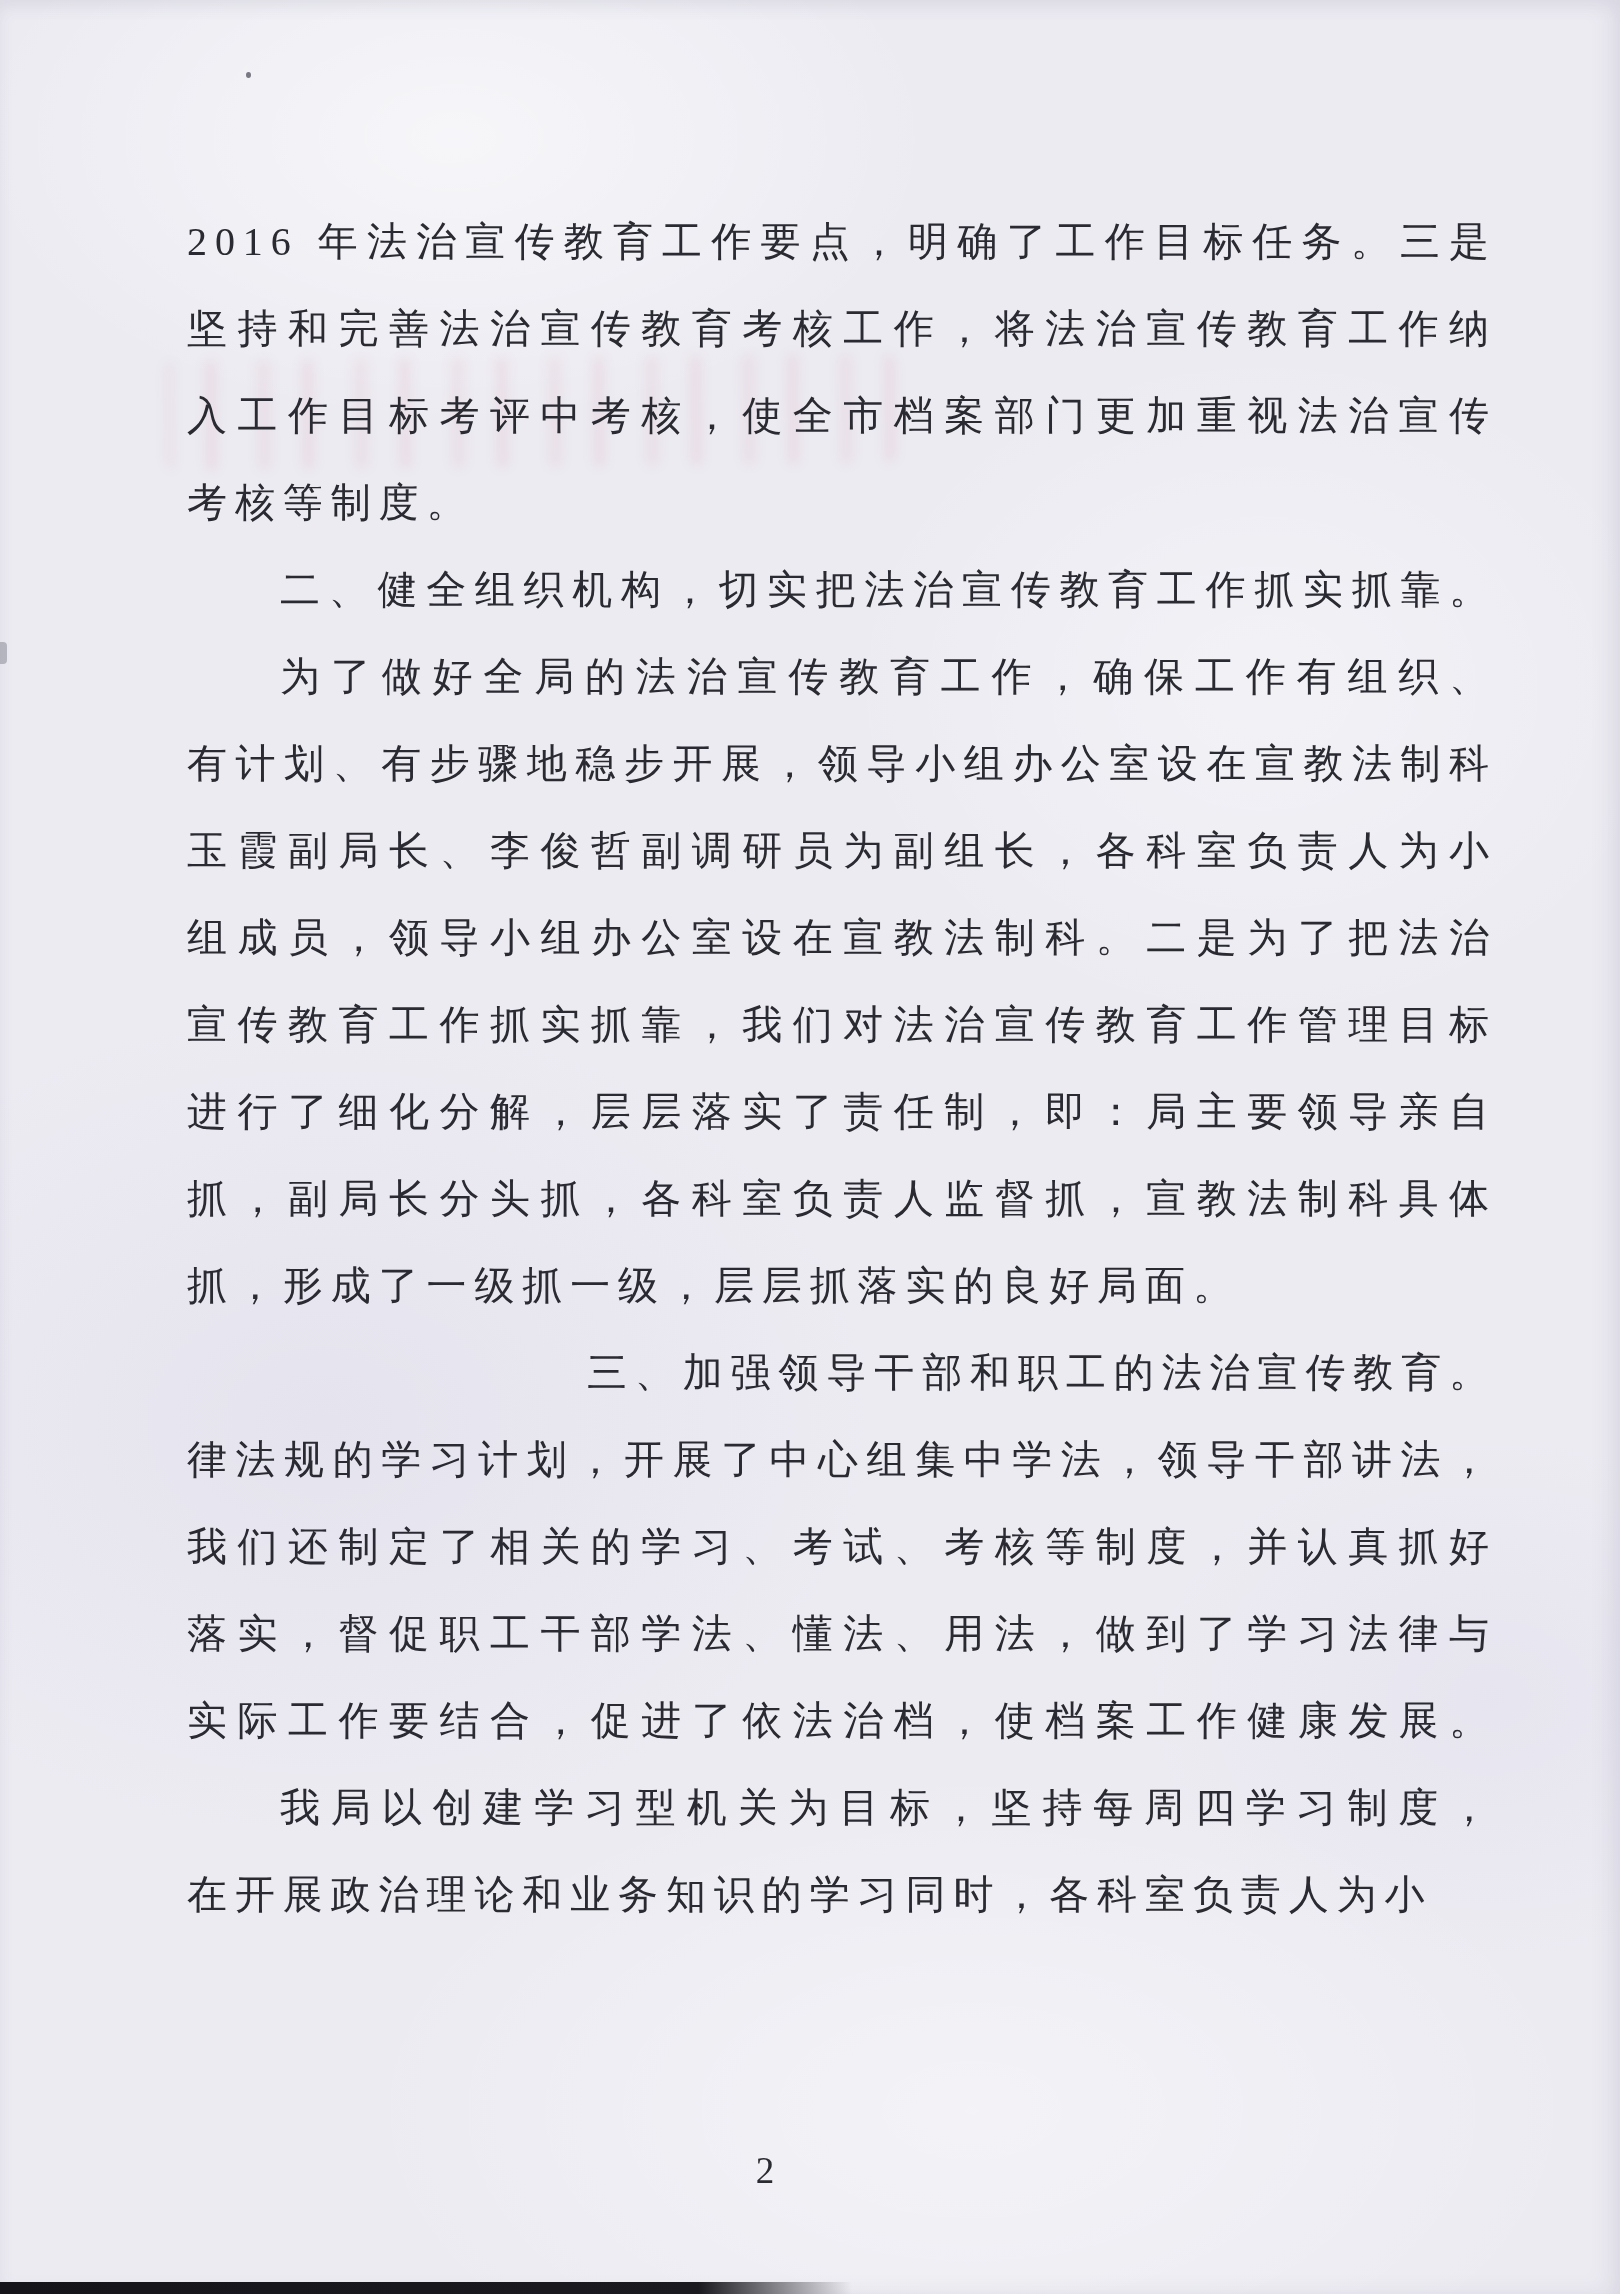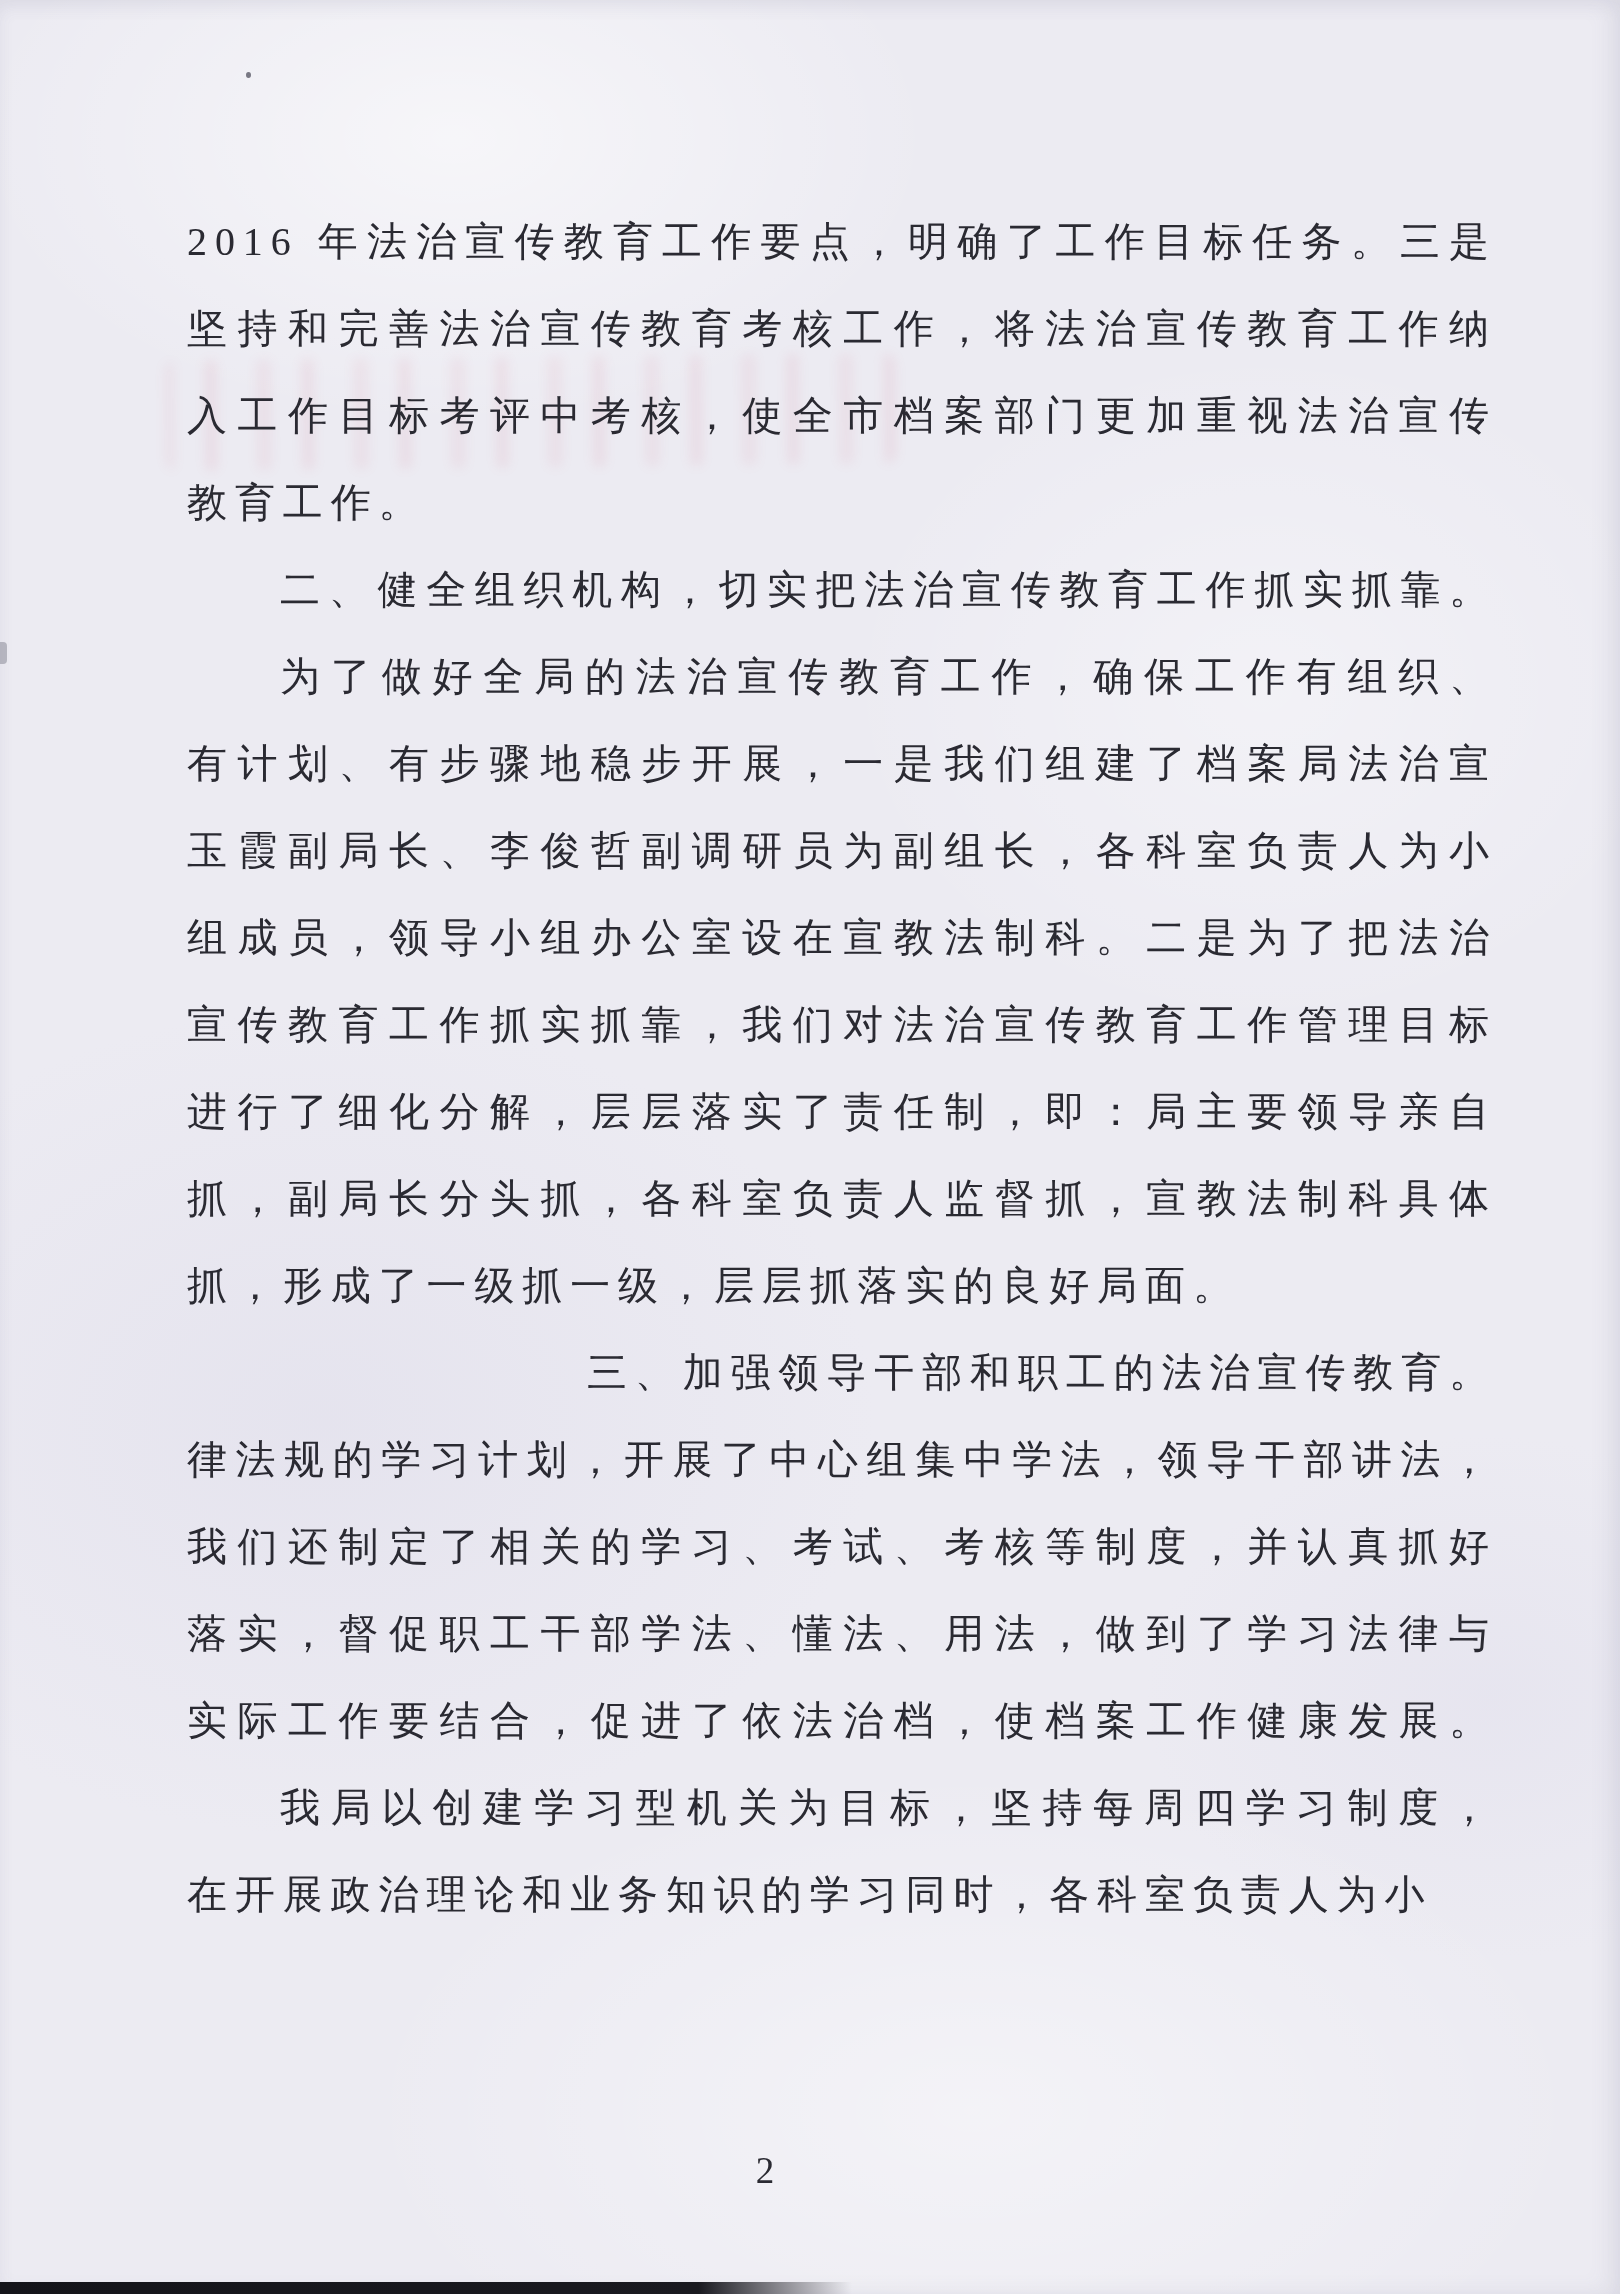--- a/index.html
+++ b/index.html
@@ -100,7 +100,7 @@
       <div class="line fill">2016 年法治宣传教育工作要点，明确了工作目标任务。三是</div>
       <div class="line fill">坚持和完善法治宣传教育考核工作，将法治宣传教育工作纳</div>
       <div class="line fill">入工作目标考评中考核，使全市档案部门更加重视法治宣传</div>
-      <div class="line">教育工作。</div>
+      <div class="line">考核等制度。</div>
       <div class="line indent fill">二、健全组织机构，切实把法治宣传教育工作抓实抓靠。</div>
       <div class="line indent fill">为了做好全局的法治宣传教育工作，确保工作有组织、</div>
       <div class="line fill">有计划、有步骤地稳步开展，一是我们组建了档案局法治宣</div>

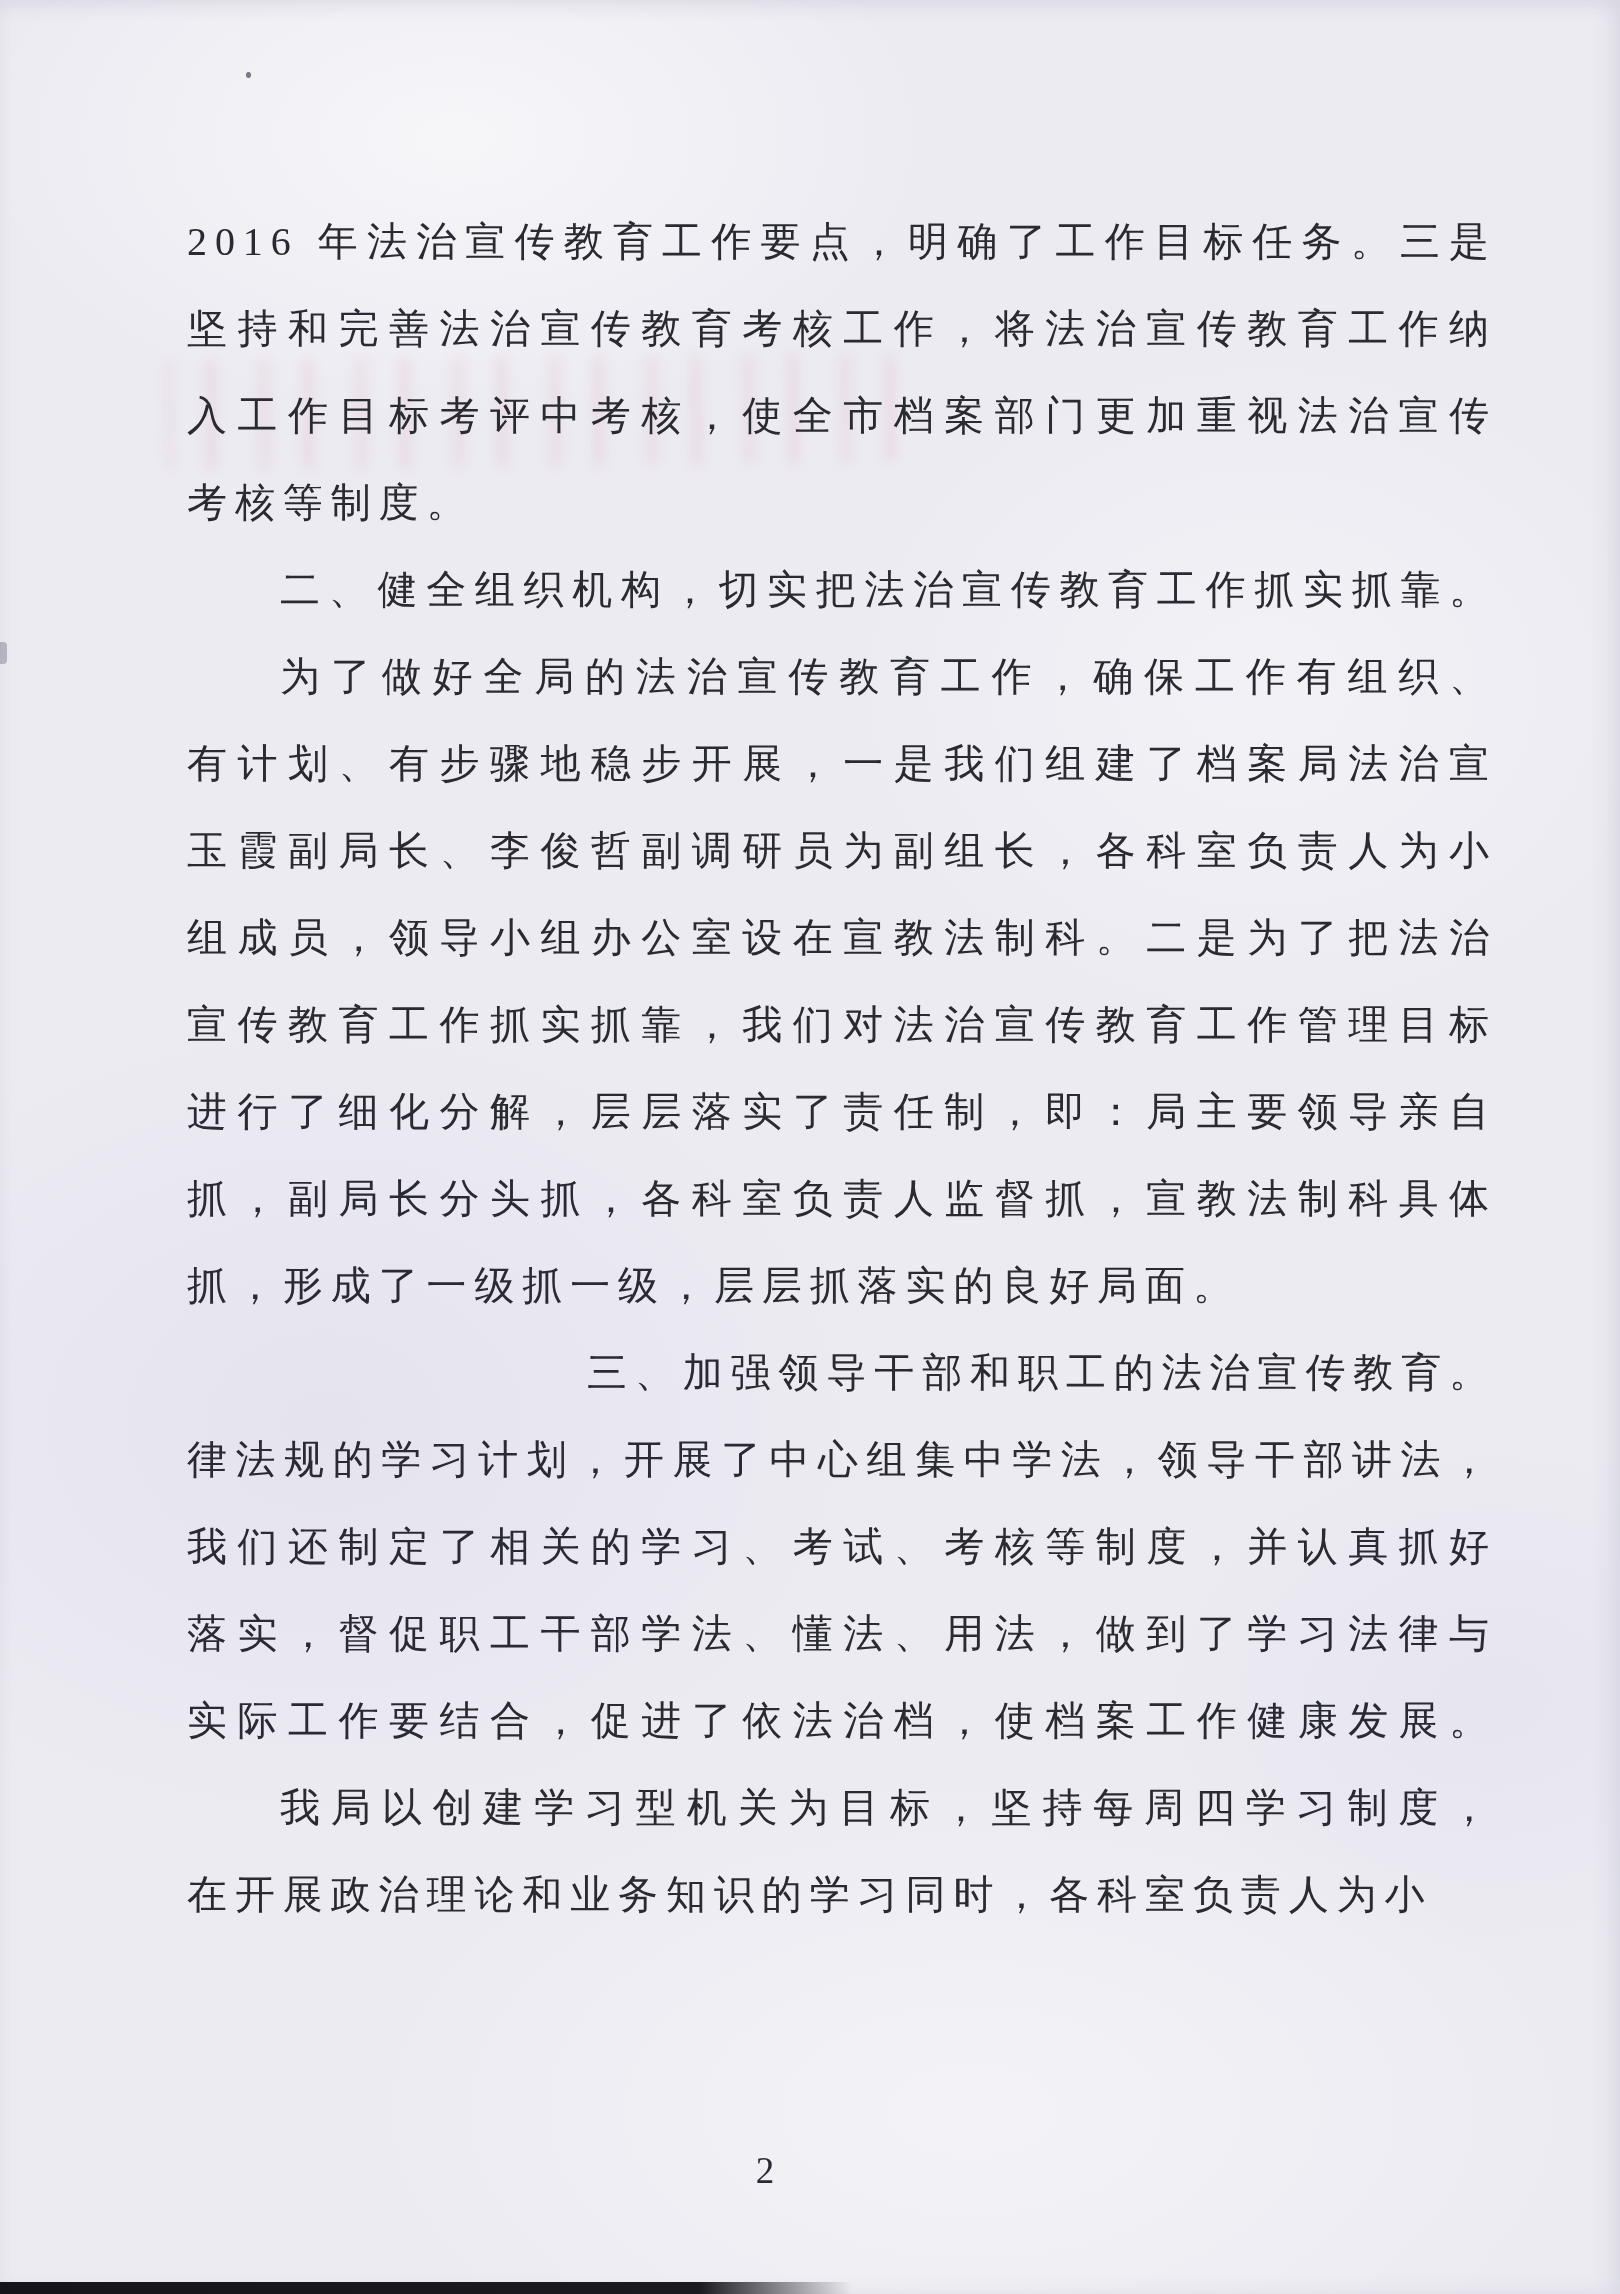--- a/index.html
+++ b/index.html
@@ -103,7 +103,7 @@
       <div class="line">考核等制度。</div>
       <div class="line indent fill">二、健全组织机构，切实把法治宣传教育工作抓实抓靠。</div>
       <div class="line indent fill">为了做好全局的法治宣传教育工作，确保工作有组织、</div>
-      <div class="line fill">有计划、有步骤地稳步开展，一是我们组建了档案局法治宣</div>
+      <div class="line fill">有计划、有步骤地稳步开展，领导小组办公室设在宣教法制科</div>
       <div class="line fill">玉霞副局长、李俊哲副调研员为副组长，各科室负责人为小</div>
       <div class="line fill">组成员，领导小组办公室设在宣教法制科。二是为了把法治</div>
       <div class="line fill">宣传教育工作抓实抓靠，我们对法治宣传教育工作管理目标</div>

